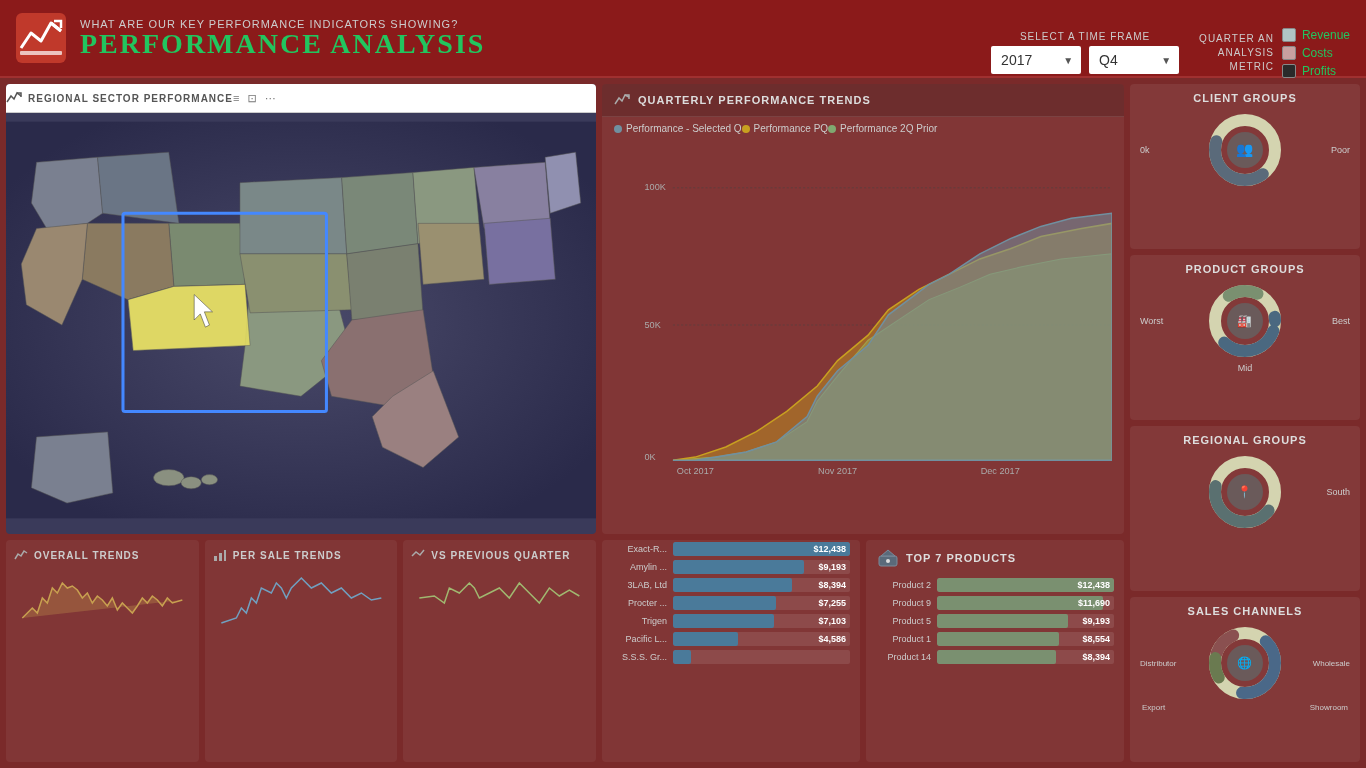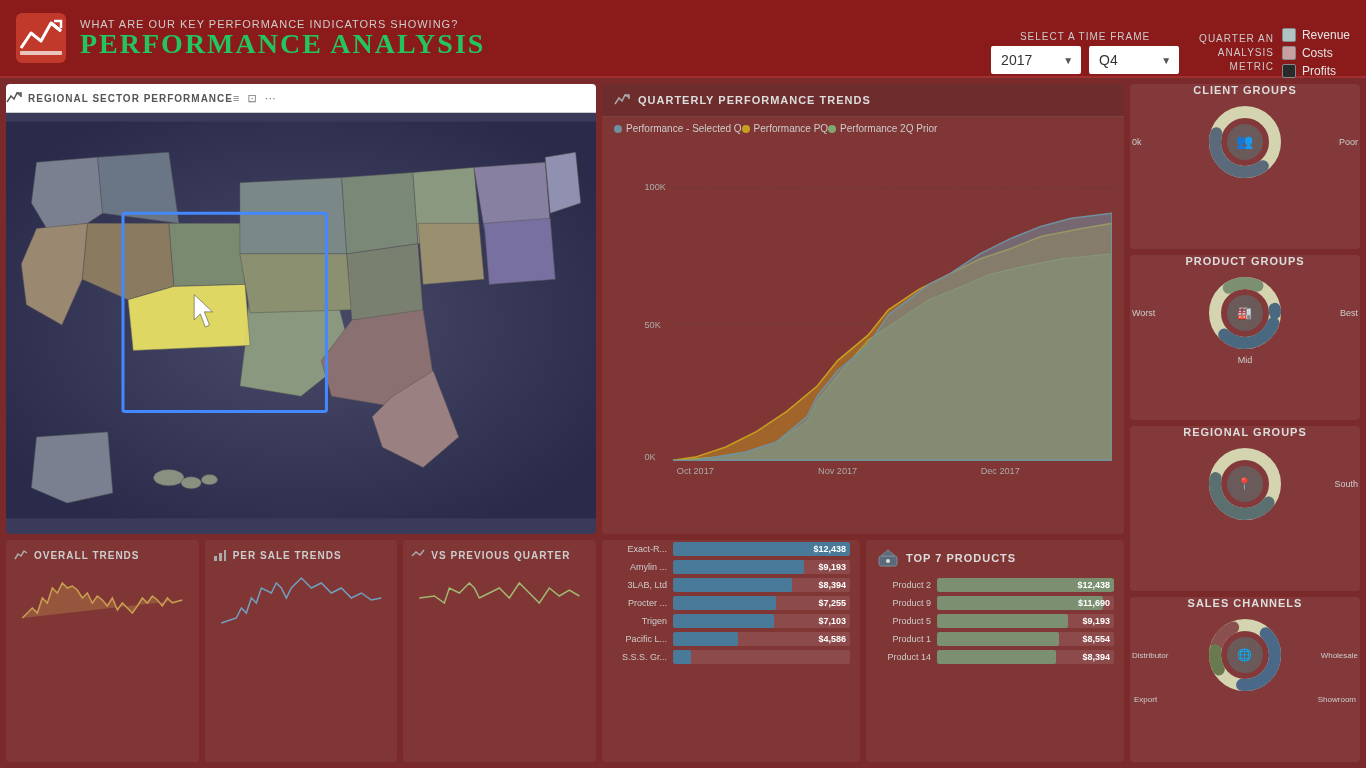--- a/index.html
+++ b/index.html
@@ -100,7 +100,7 @@
       align-items: flex-start;
       gap: 6px;
       font-size: 12px;
-      color: #e5e5e5;
+      color: #22c55e;
     }
     .metric-box {
       width: 14px;

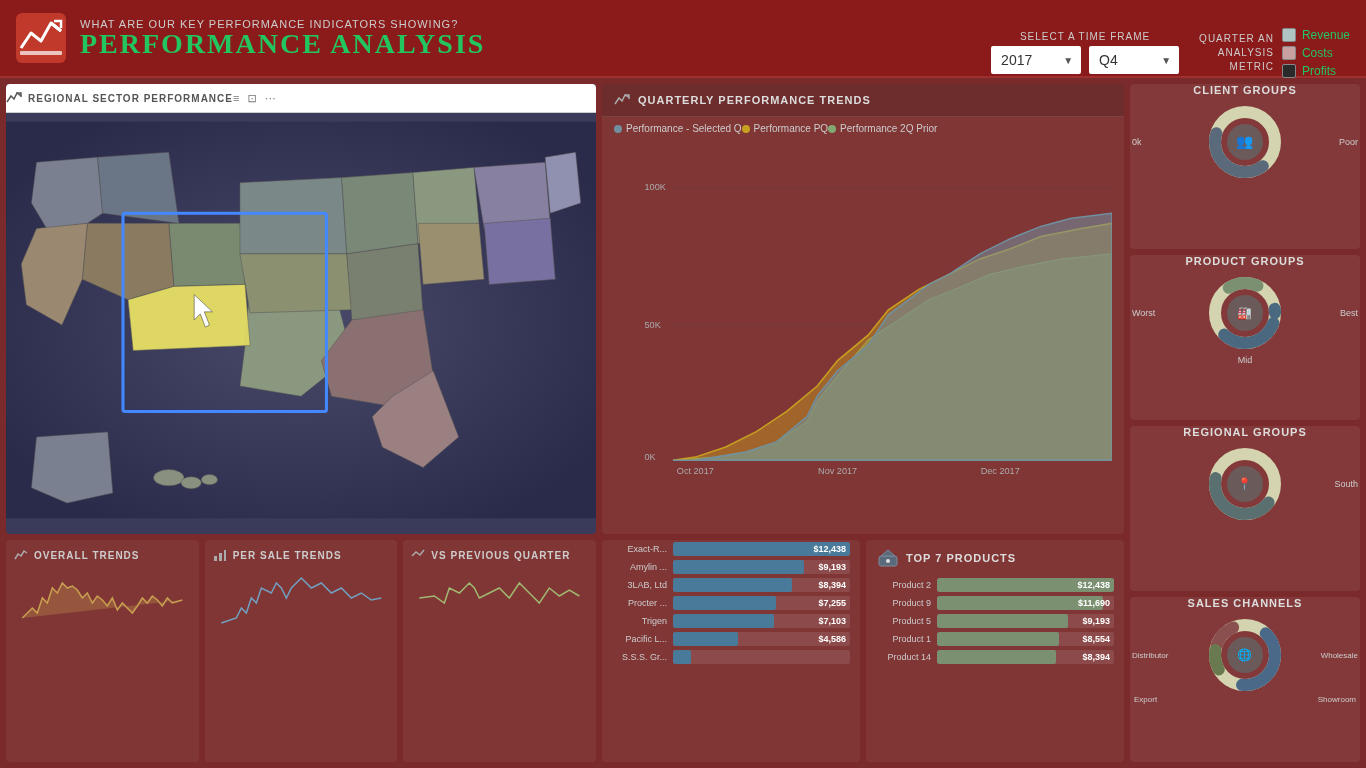--- a/index.html
+++ b/index.html
@@ -235,6 +235,7 @@
       background: rgba(255,255,255,0.07);
       border-radius: 4px;
       flex: 1;
+      padding: 8px;
       display: flex;
       flex-direction: column;
       align-items: center;

